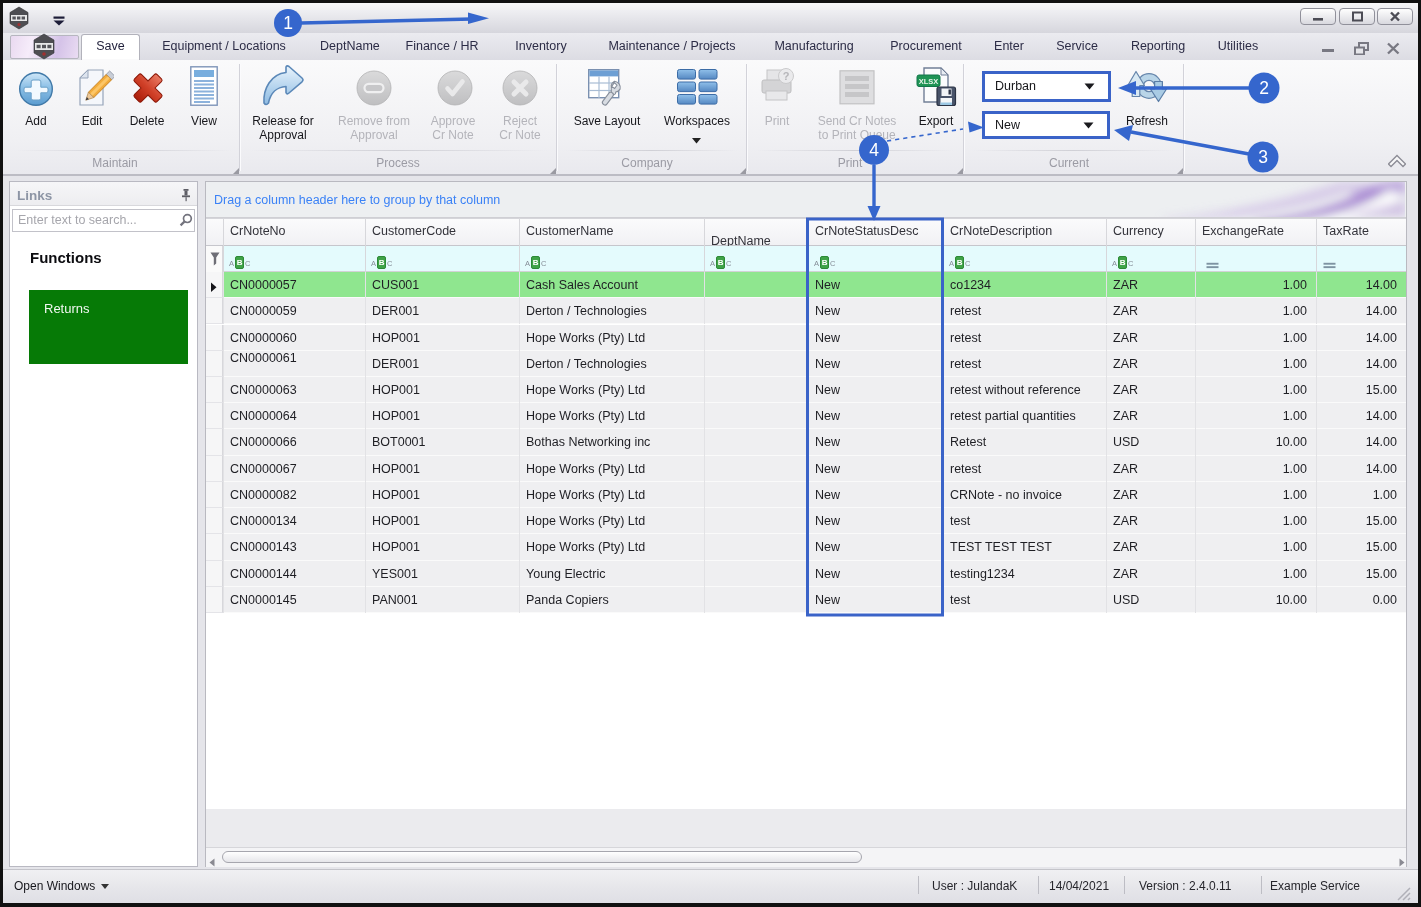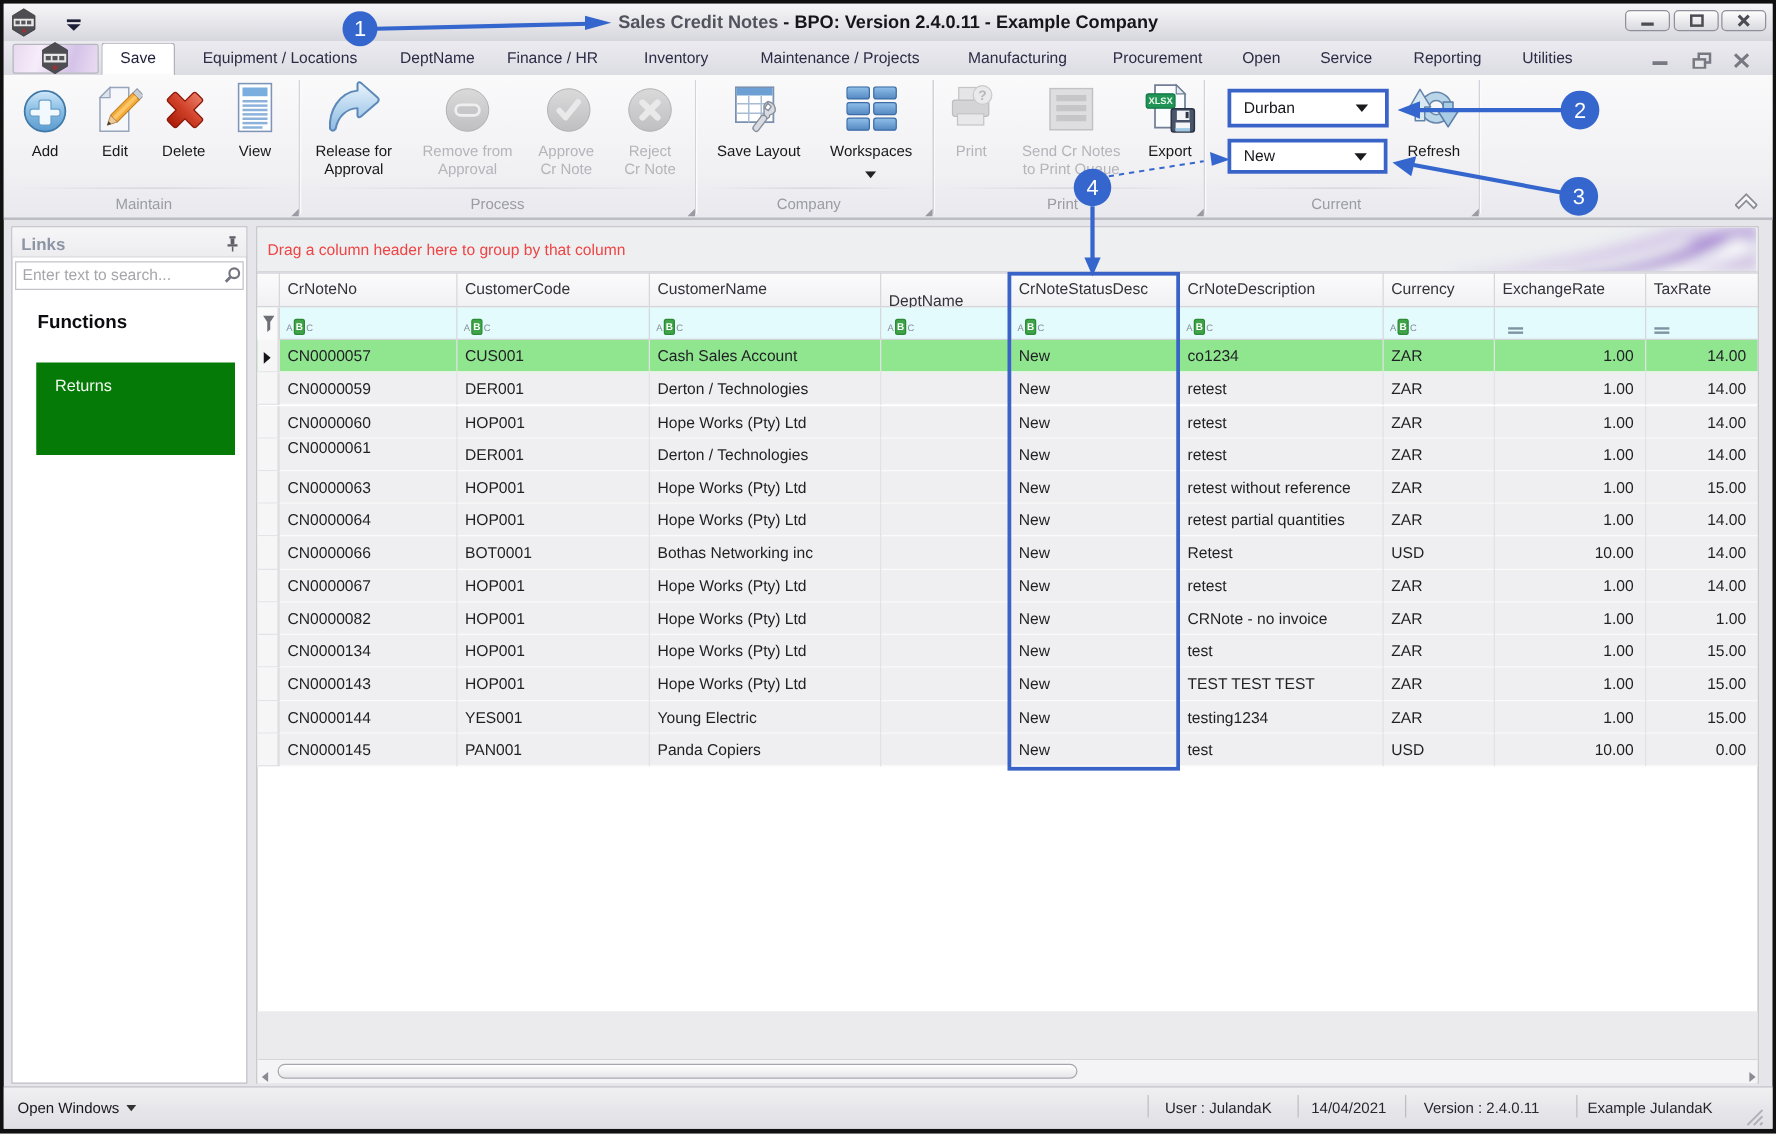--- a/index.html
+++ b/index.html
@@ -34,7 +34,6 @@
         <rect x="1.5" y="0.5" width="11" height="2.2" fill="#1d1d38"></rect>
         <polygon points="1.5,4.4 12.5,4.4 7,9.6" fill="#1d1d38"></polygon>
       </svg></div>
-<div class="abs" style="left:3px;top:10px;width:1415px;text-align:center;font-size:14.5px;font-weight:bold;color:#16161a"><span style="color:#53535e">Sales Credit Notes</span><span> - BPO: Version 2.4.0.11 - Example Company</span></div>
 
 <div class="abs" style="left:1300px;top:8px;width:36px;height:17px;border:1px solid #90909a;border-radius:4px;background:linear-gradient(#fefefe,#d9d9df)"><svg width="34" height="15">
         <rect x="12" y="9" width="10" height="2.6" fill="#4c4c55"></rect>

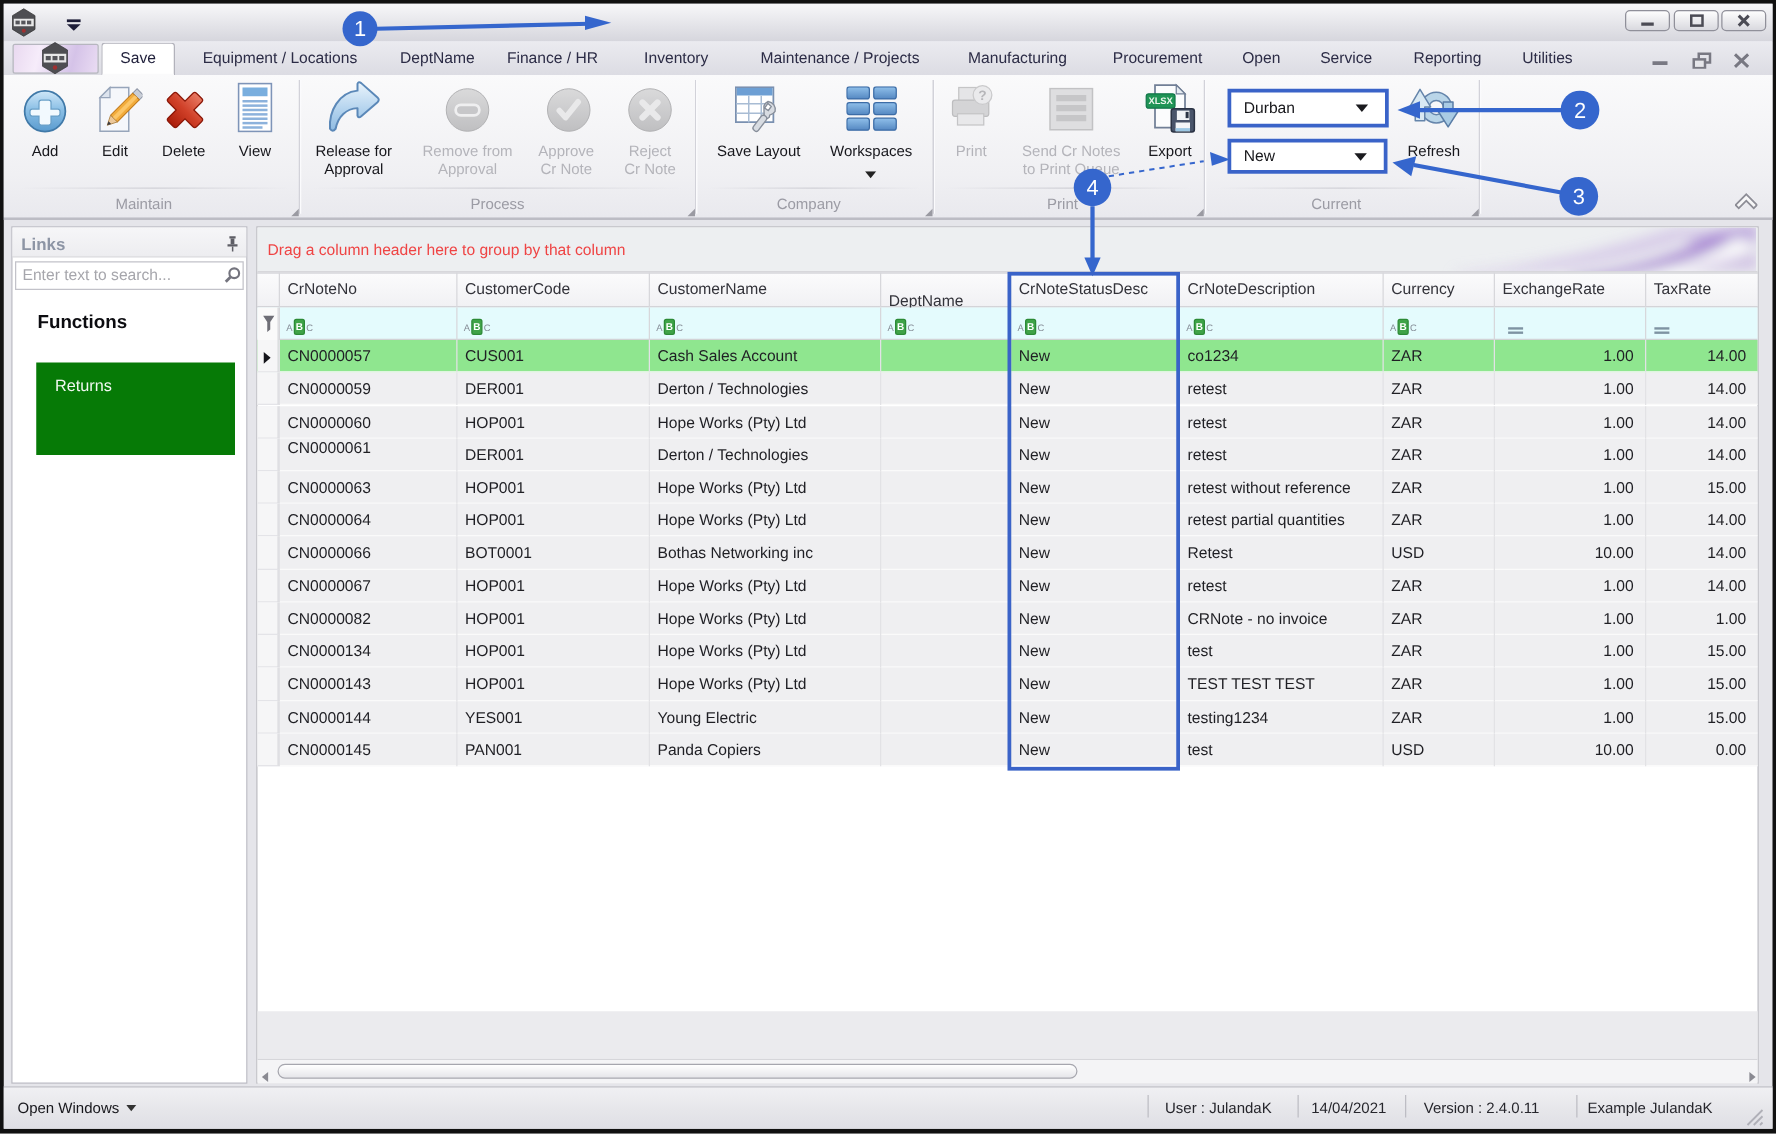--- a/index.html
+++ b/index.html
@@ -65,7 +65,7 @@
 <div class="tab" style="left:603px;width:138px">Maintenance / Projects</div>
 <div class="tab" style="left:772px;width:84px">Manufacturing</div>
 <div class="tab" style="left:887px;width:78px">Procurement</div>
-<div class="tab" style="left:992px;width:34px">Open</div>
+<div class="tab" style="left:992px;width:34px">Enter</div>
 <div class="tab" style="left:1055px;width:44px">Service</div>
 <div class="tab" style="left:1128px;width:60px">Reporting</div>
 <div class="tab" style="left:1215px;width:46px">Utilities</div>

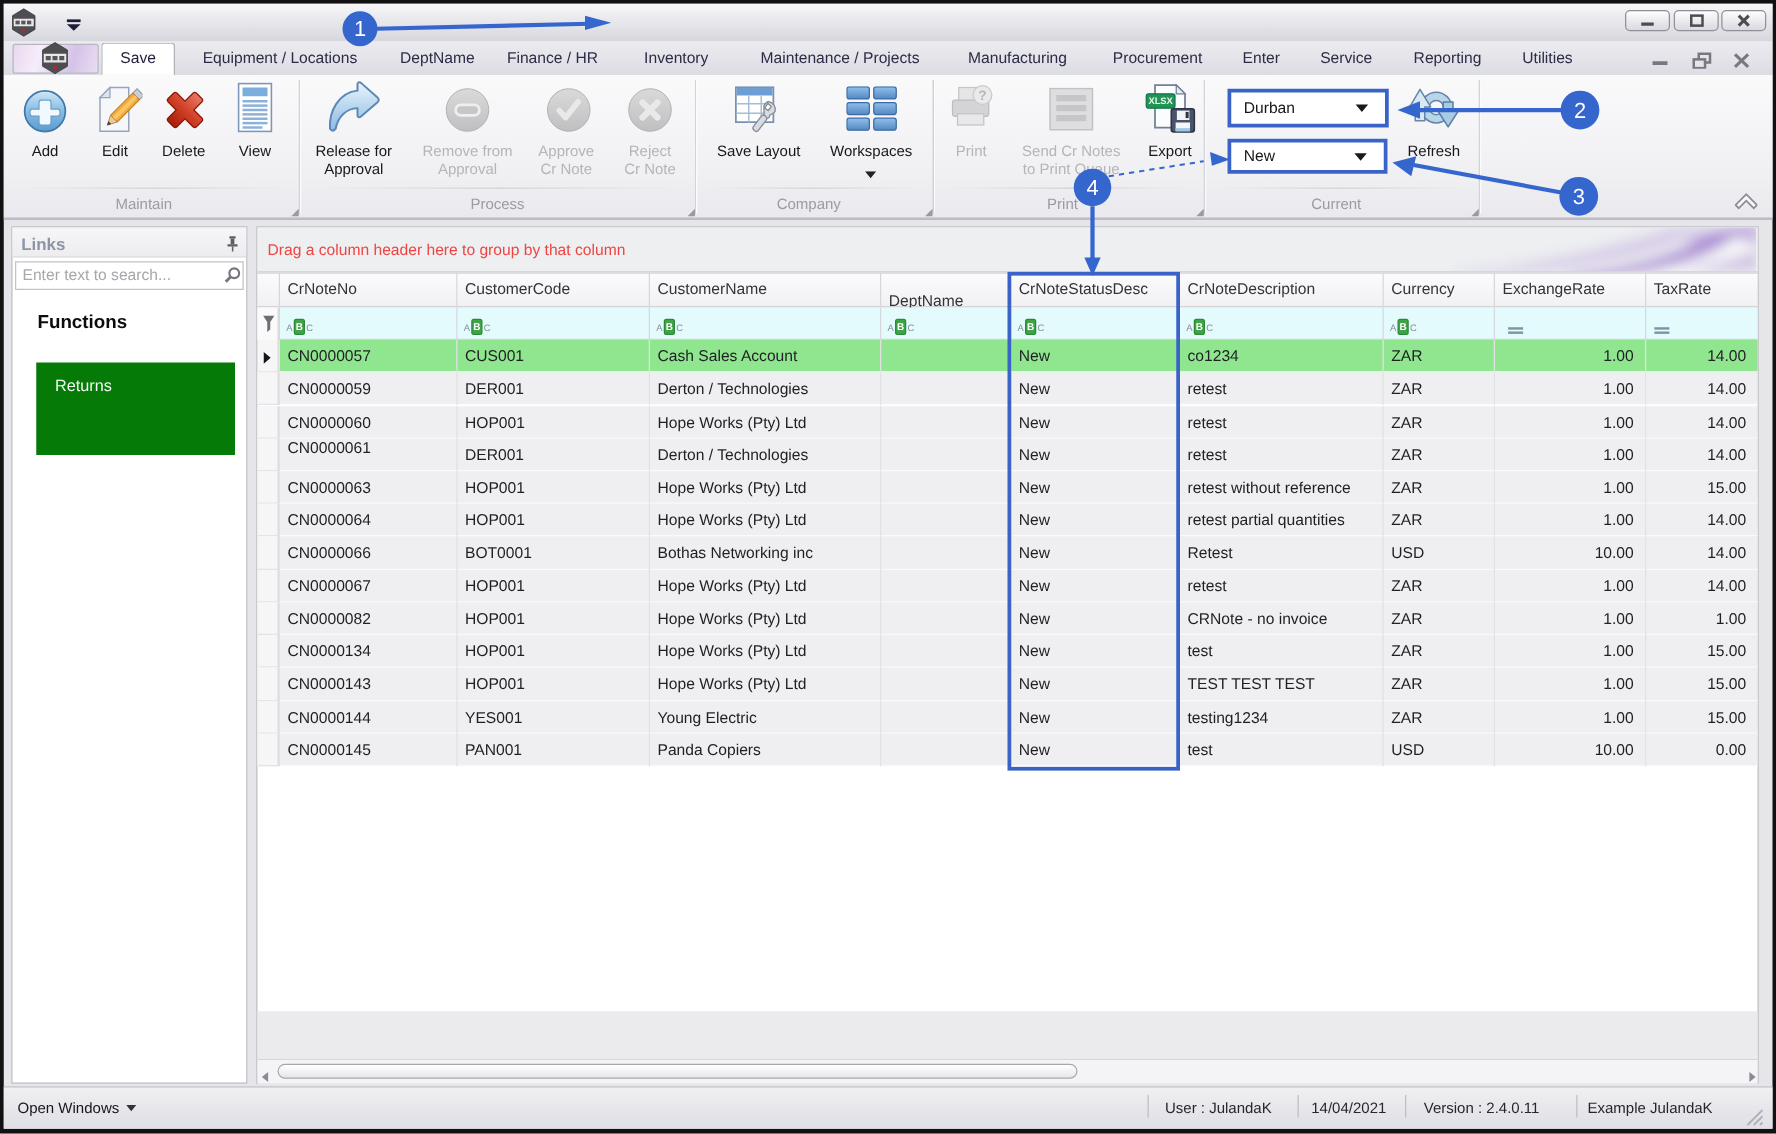--- a/index.html
+++ b/index.html
@@ -339,7 +339,7 @@
 </g>
       </g>
     </svg>
-<div class="abs" style="left:214px;top:193px;font-size:12.5px;color:#ef4444">Drag a column header here to group by that column</div>
+<div class="abs" style="left:214px;top:193px;font-size:12.5px;color:#3b82f6">Drag a column header here to group by that column</div>
 <div class="abs" style="left:206px;top:218px;width:1200px;height:28px;background:linear-gradient(#fbfbfc,#f1f1f4);border-bottom:1px solid #c6c6cc;border-top:1px solid #d5d5da"></div>
 <div class="abs hdr" style="left:223px;top:218px;width:142px">CrNoteNo</div>
 <div class="abs hdr" style="left:365px;top:218px;width:154px">CustomerCode</div>

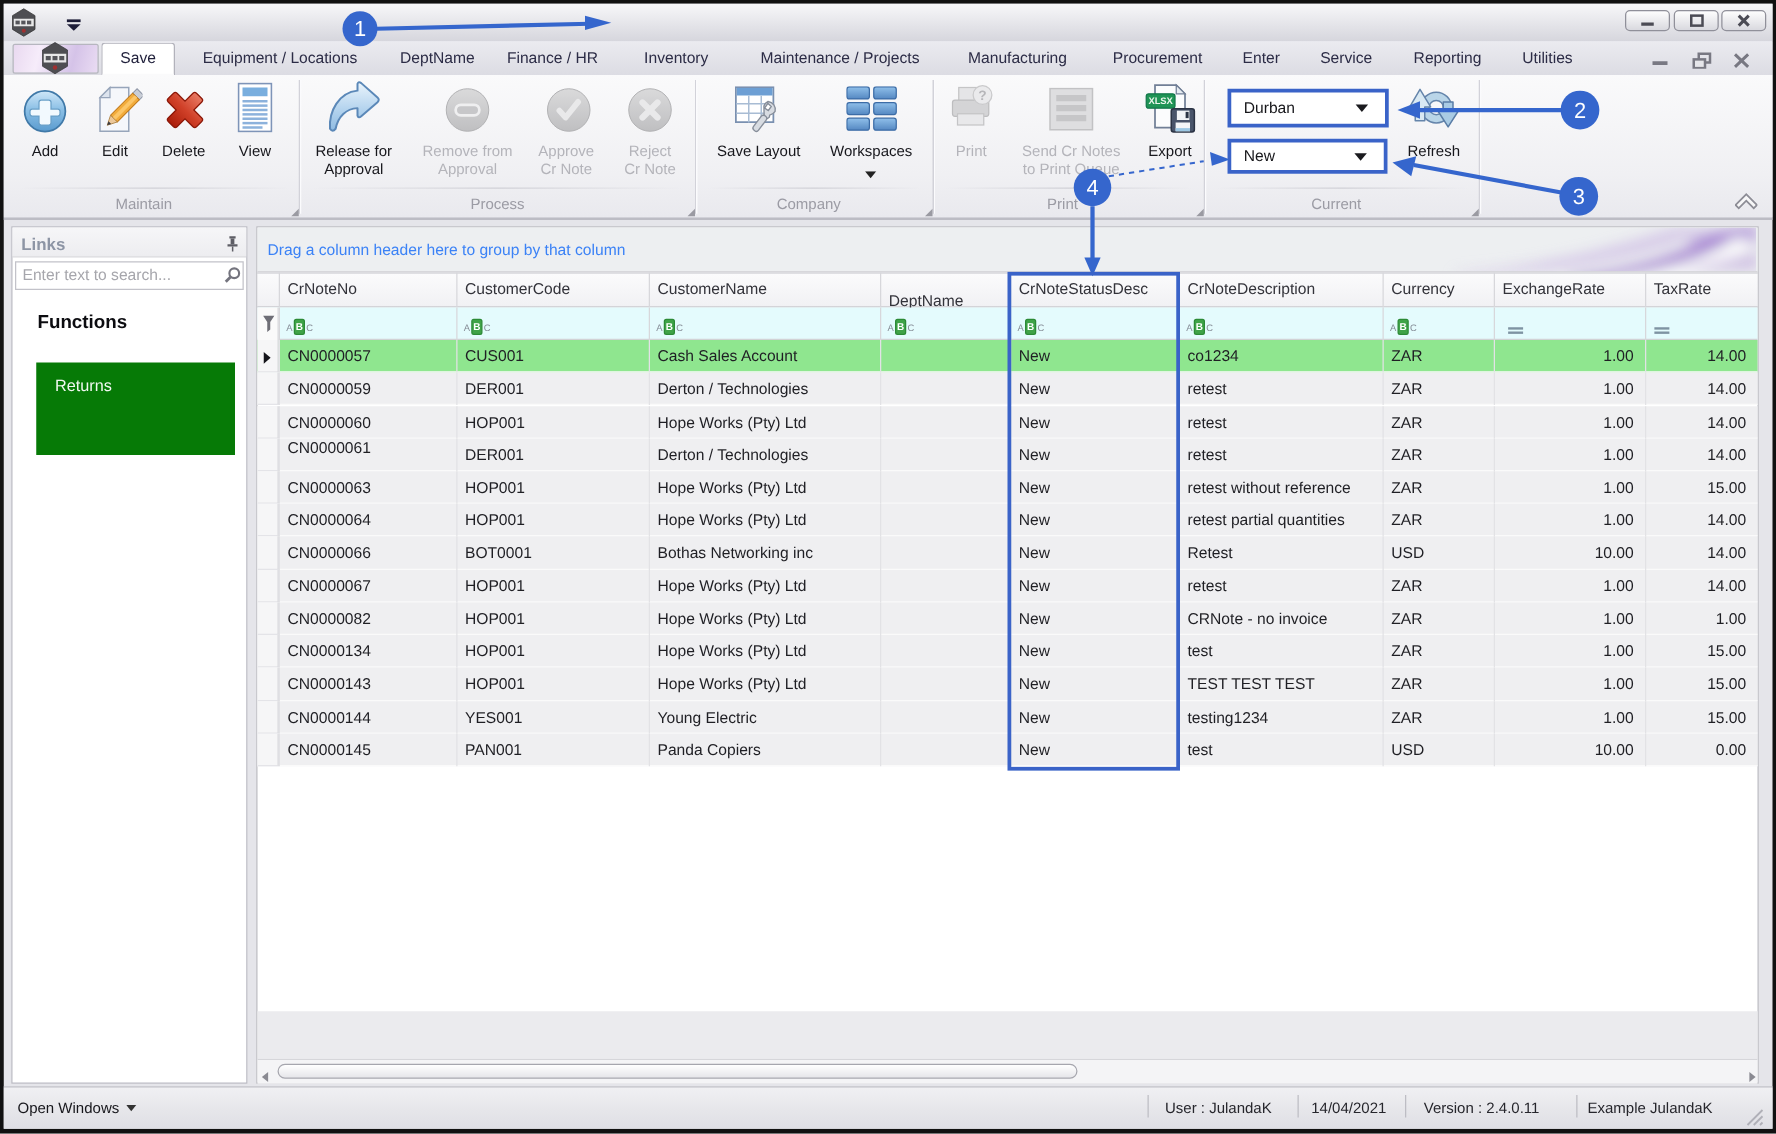--- a/index.html
+++ b/index.html
@@ -659,7 +659,7 @@
 <div class="abs" style="left:1124px;top:876px;width:1px;height:18px;background:#bdbdc4"></div>
 <div class="abs" style="left:1139px;top:879px;font-size:12px;color:#26262c">Version : 2.4.0.11</div>
 <div class="abs" style="left:1261px;top:876px;width:1px;height:18px;background:#bdbdc4"></div>
-<div class="abs" style="left:1270px;top:879px;font-size:12px;color:#26262c">Example JulandaK</div>
+<div class="abs" style="left:1270px;top:879px;font-size:12px;color:#26262c">Example Service</div>
 <div class="abs" style="left:1394px;top:884px"><svg width="18" height="18" viewBox="0 0 18 18">
         <path d="M16 4 L4 16 M16 9 L9 16 M16 14 L14 16" stroke="#b0b0b8" stroke-width="1.5"></path>
       </svg></div>

